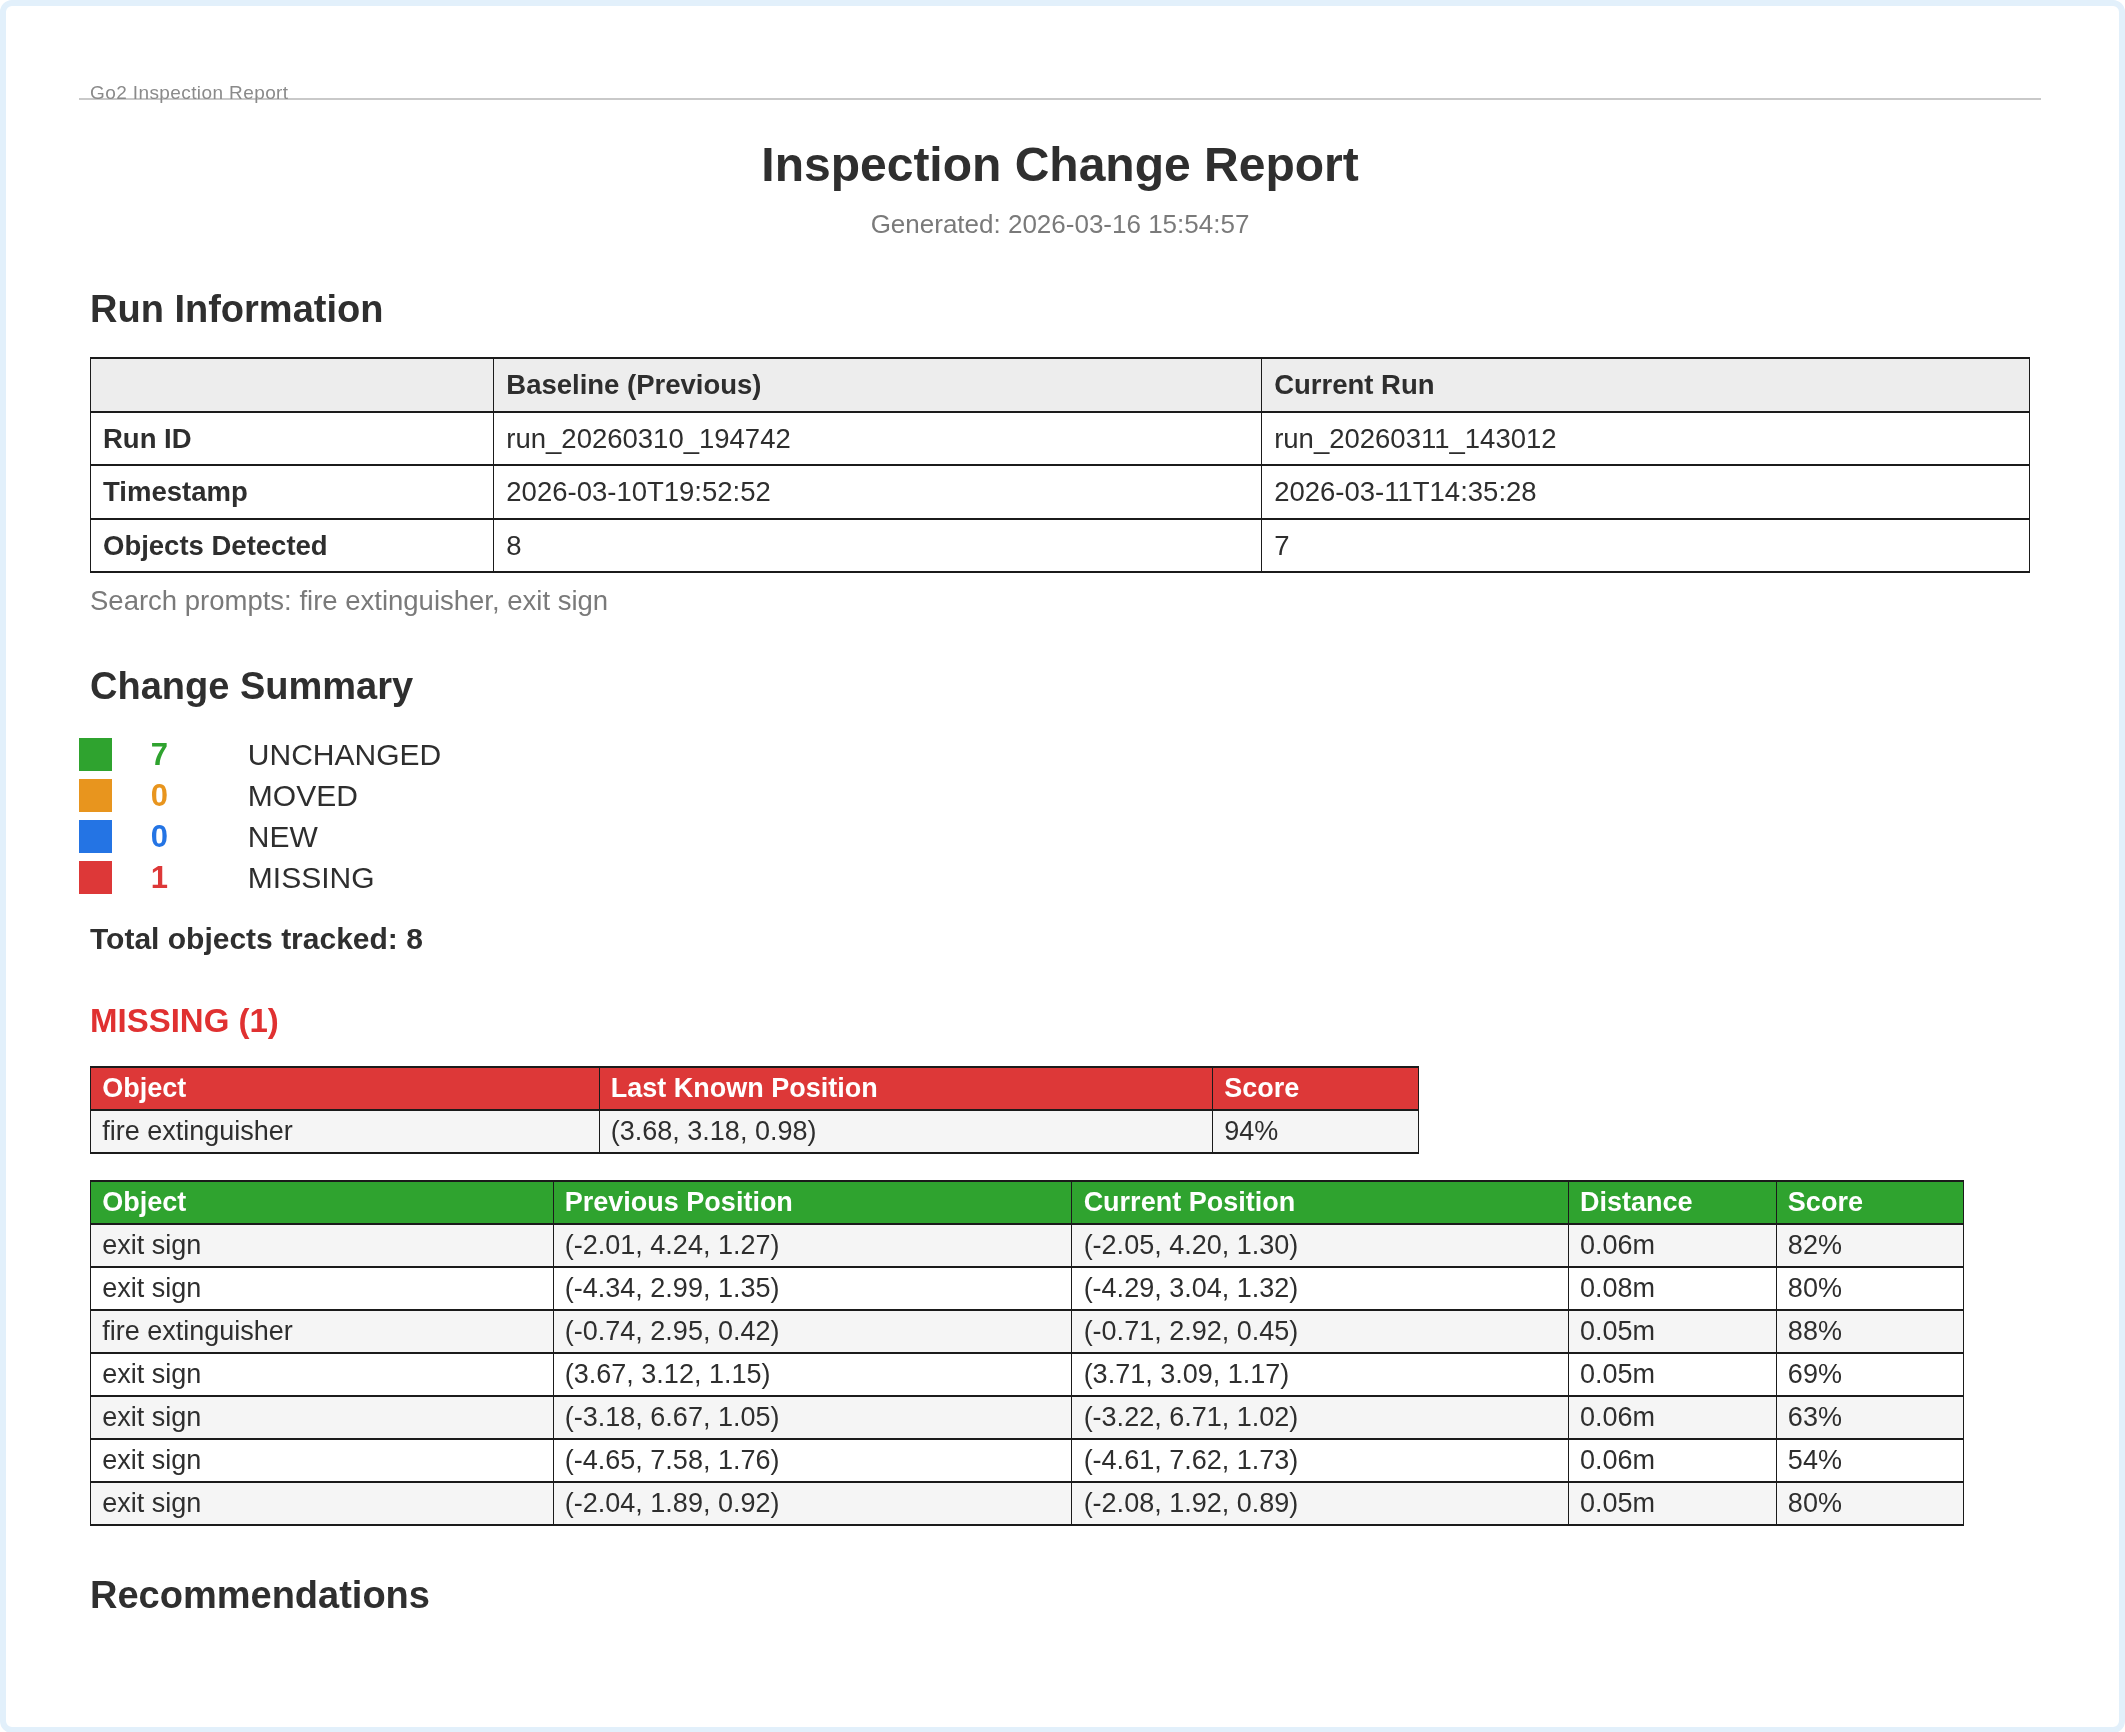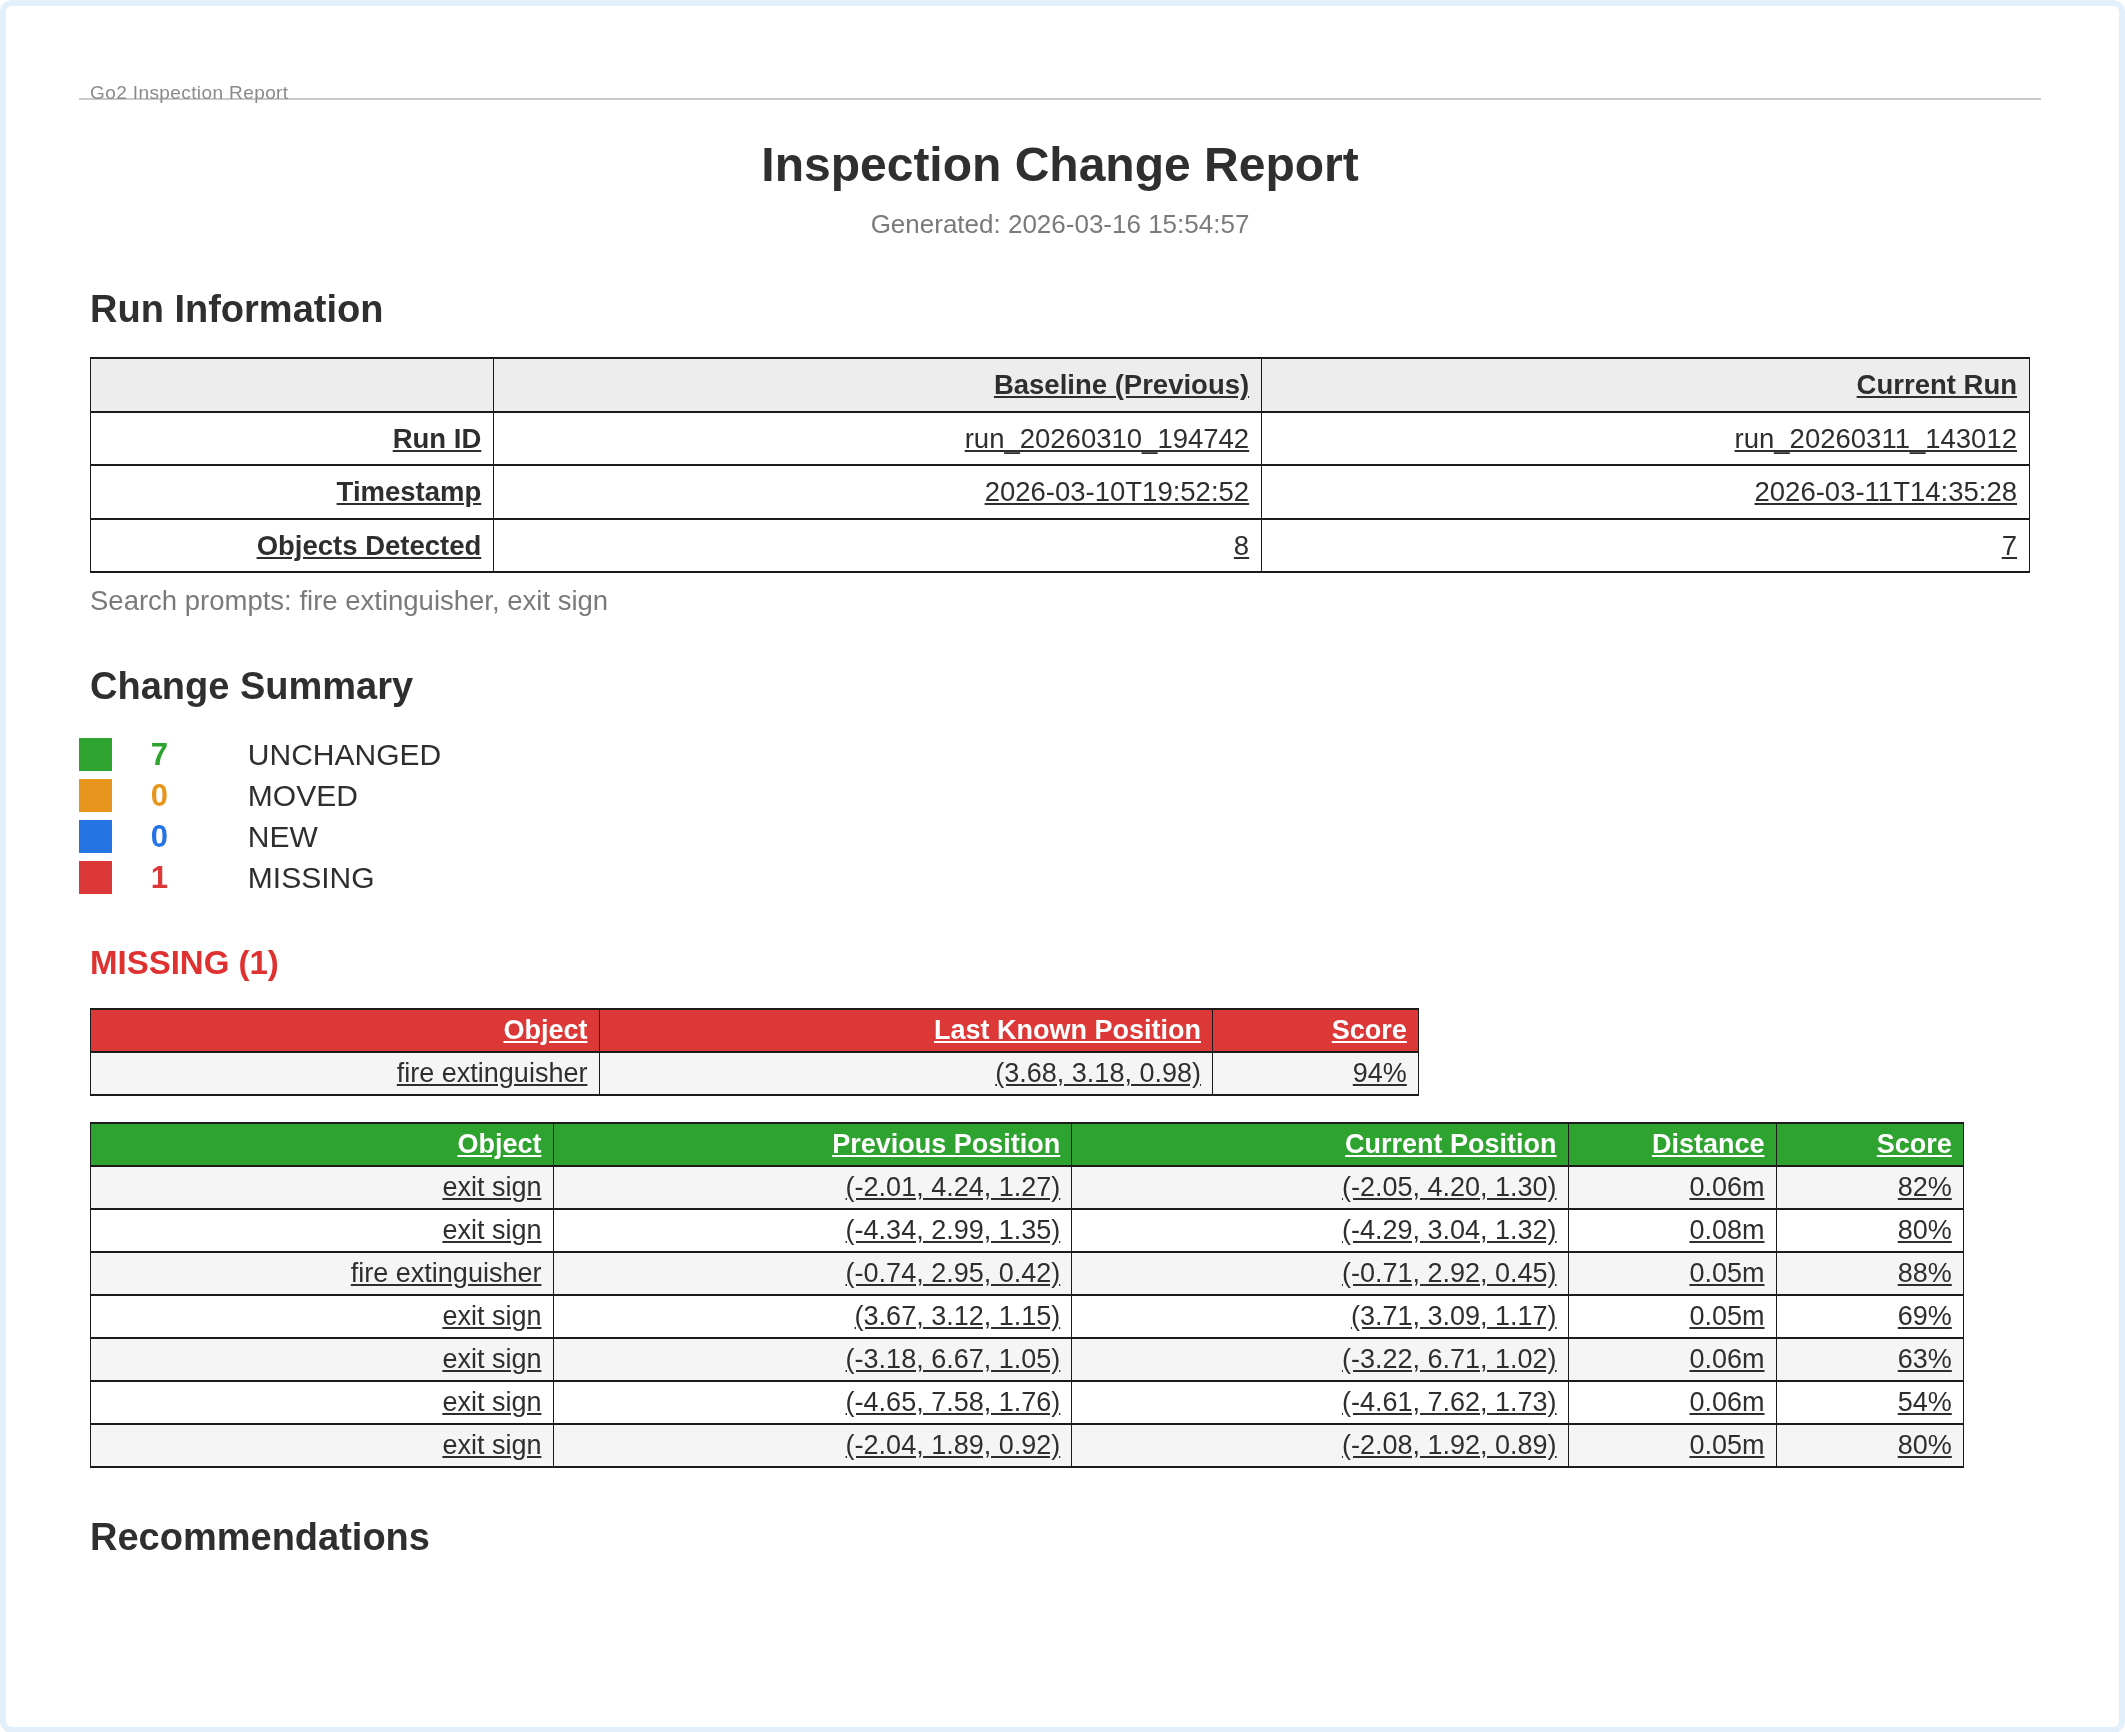--- a/index.html
+++ b/index.html
@@ -42,7 +42,7 @@
   th, td {
     border: 1.7px solid #1b1b1b;
     border-top-width: 2.6px; border-bottom-width: 2.6px;
-    text-align: right; vertical-align: middle; text-decoration: underline;
+    text-align: left; vertical-align: middle;
   }
 
   

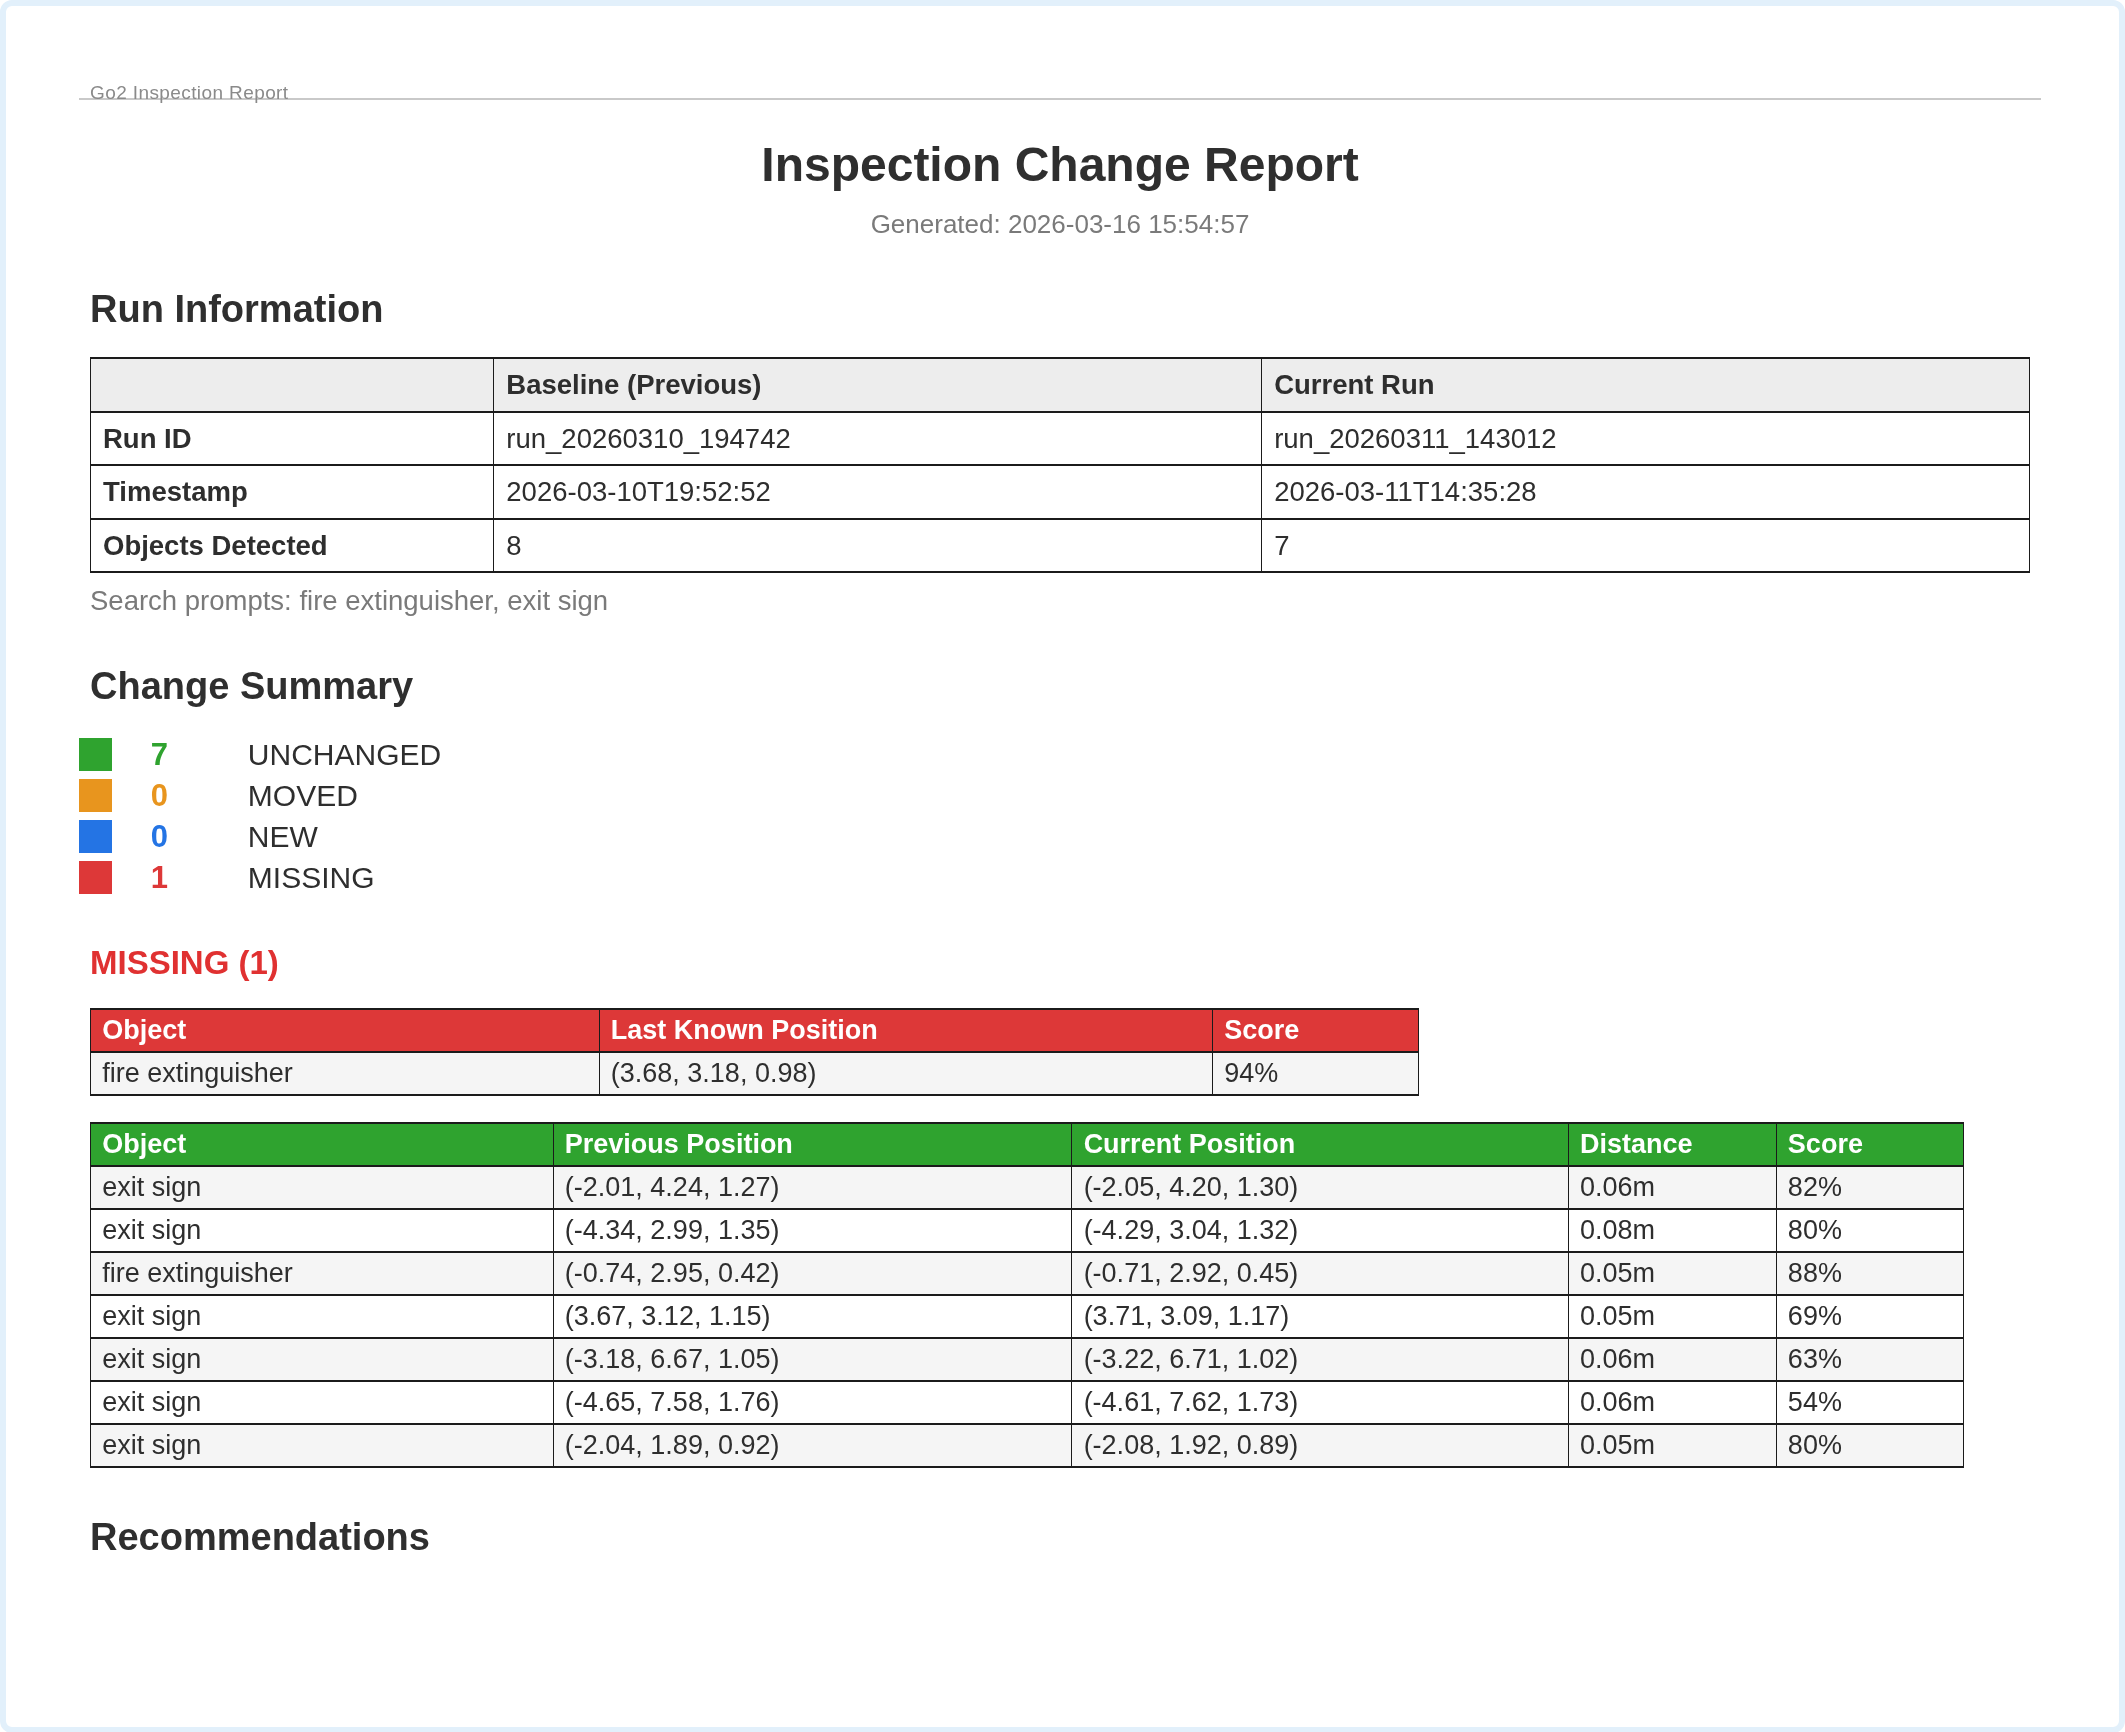--- a/index.html
+++ b/index.html
@@ -148,6 +148,7 @@
           <span class="legend-label">MISSING</span>
         </div>
       </div>
+    <div class="total-label">Total objects tracked: 8</div>
 
     <h3 class="sub-heading missing-accent">MISSING (1)</h3>
     <table class="status-table missing-table">

